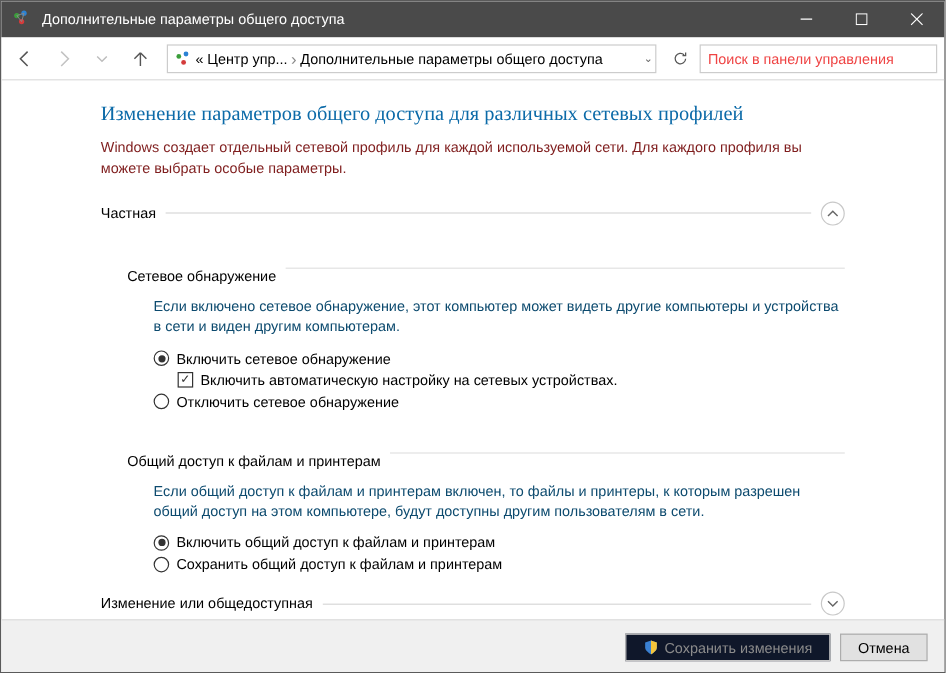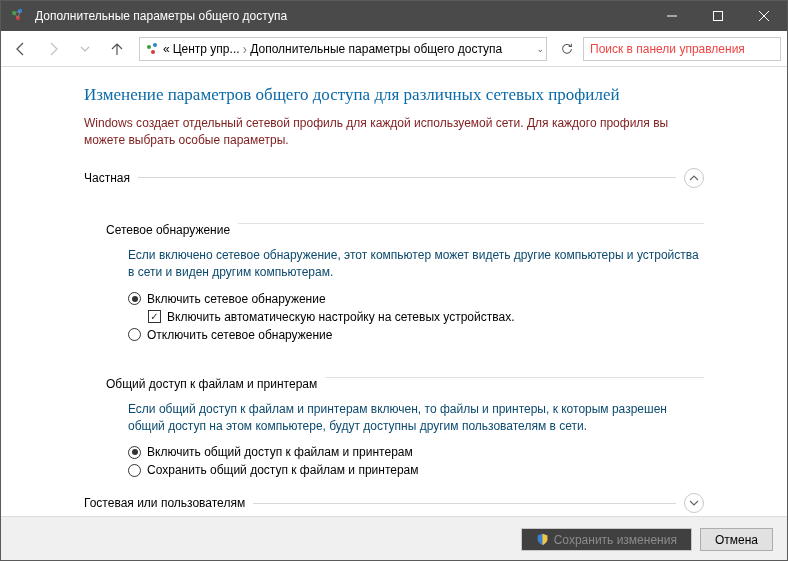--- a/index.html
+++ b/index.html
@@ -180,7 +180,7 @@
     </div>
 
     <div class="profile-head">
-      <span class="label">Гостевая или пользователям</span>
+      <span class="label">Изменение или общедоступная</span>
       <span class="ruler"></span>
       <span class="chev">
           <svg width="10" height="10" viewBox="0 0 10 10">

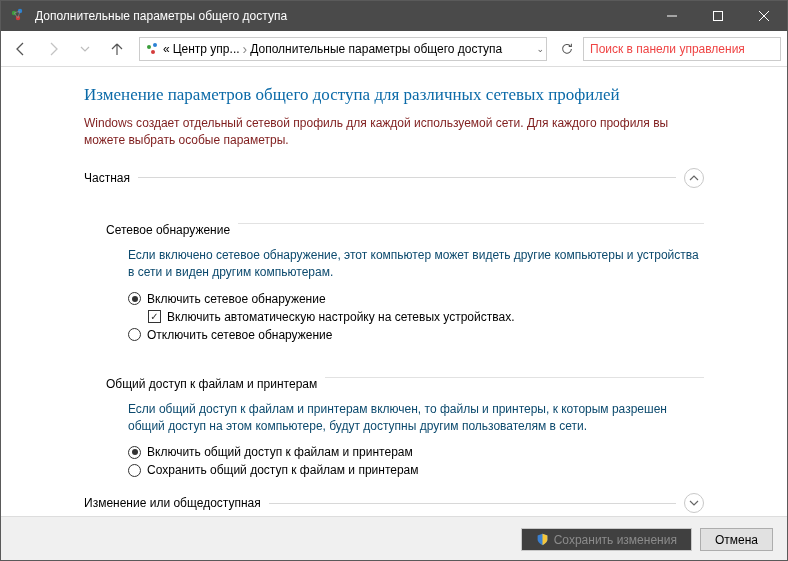--- a/index.html
+++ b/index.html
@@ -45,7 +45,7 @@
 
     .footer { height: 46px; border-top: 1px solid #ddd; background: #f0f0f0; display:flex; align-items:center; justify-content:flex-end; padding: 0 14px; gap: 8px; }
     .btn { height: 23px; padding: 0 14px; font-size: 12px; border: 1px solid #adadad; background: #e1e1e1; display:flex; align-items:center; gap:5px; cursor:pointer; }
-    .btn.disabled { color: #8b8b8b; border-color:#c8c8c8; background:#404040; }
+    .btn.disabled { color: #8b8b8b; border-color:#c8c8c8; background:#0f172a; }
     .shield { width:13px; height:13px; }
   </style>
 </head>

